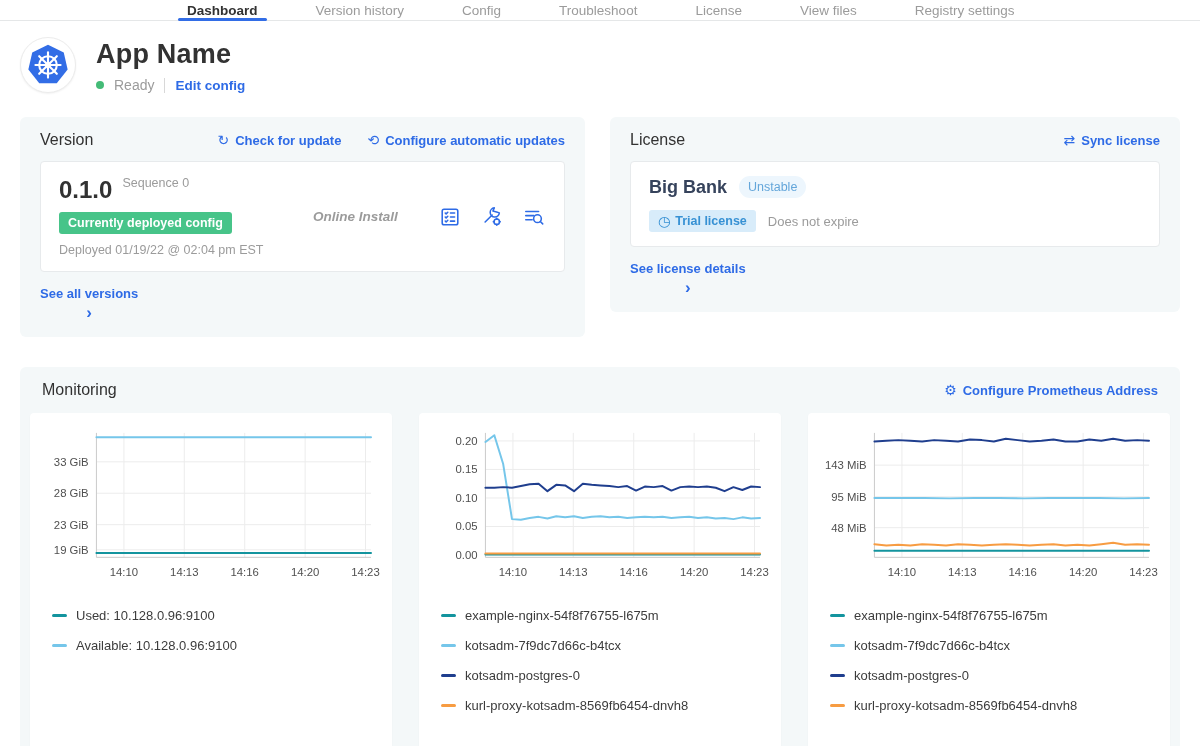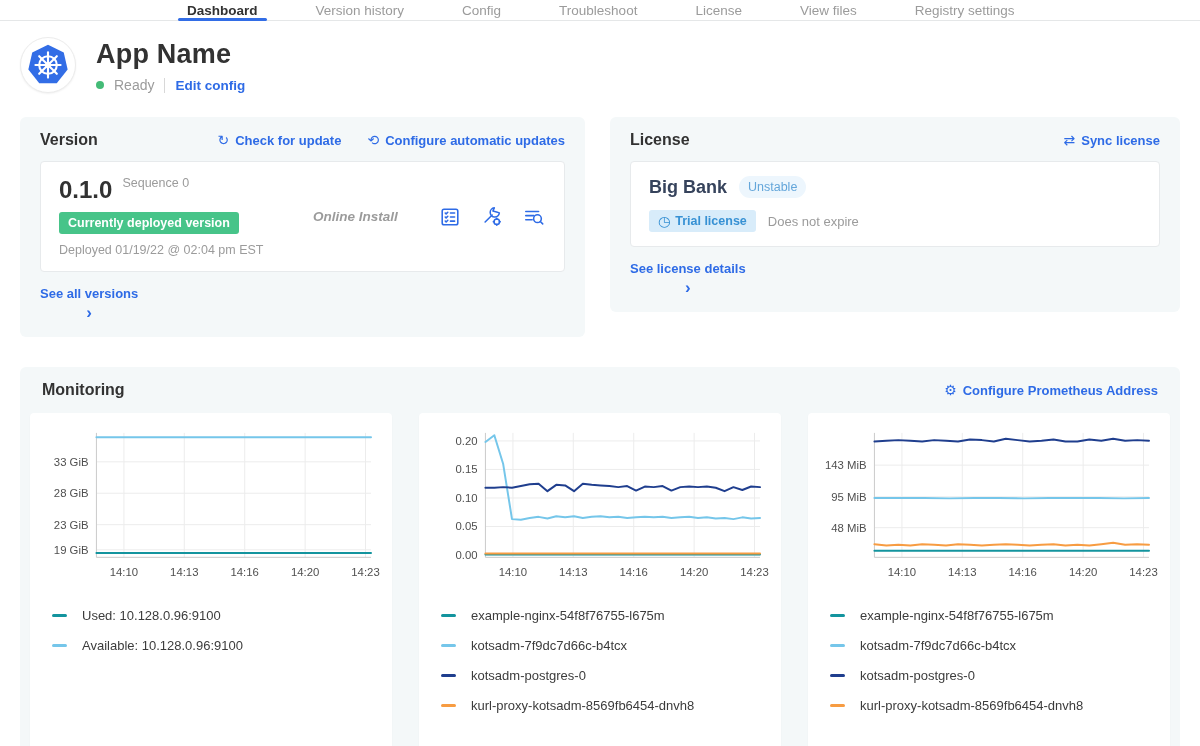--- a/index.html
+++ b/index.html
@@ -30,7 +30,7 @@
   .card.version { flex:0 0 565px; }
   .card.license { flex:1; }
   .card-head { display:flex; align-items:center; justify-content:space-between; }
-  .card-head h2 { font-size:16px; font-weight:bold; }
+  .card-head h2 { font-size:16px; font-weight:normal; }
   .head-links { display:flex; gap:26px; font-size:13px; align-items:center; }
   .head-links .link, .mono-link { display:flex; align-items:center; gap:6px; font-size:13px; }
   .ico { font-family:"DejaVu Sans",sans-serif; font-weight:normal; font-size:14px; line-height:1; }

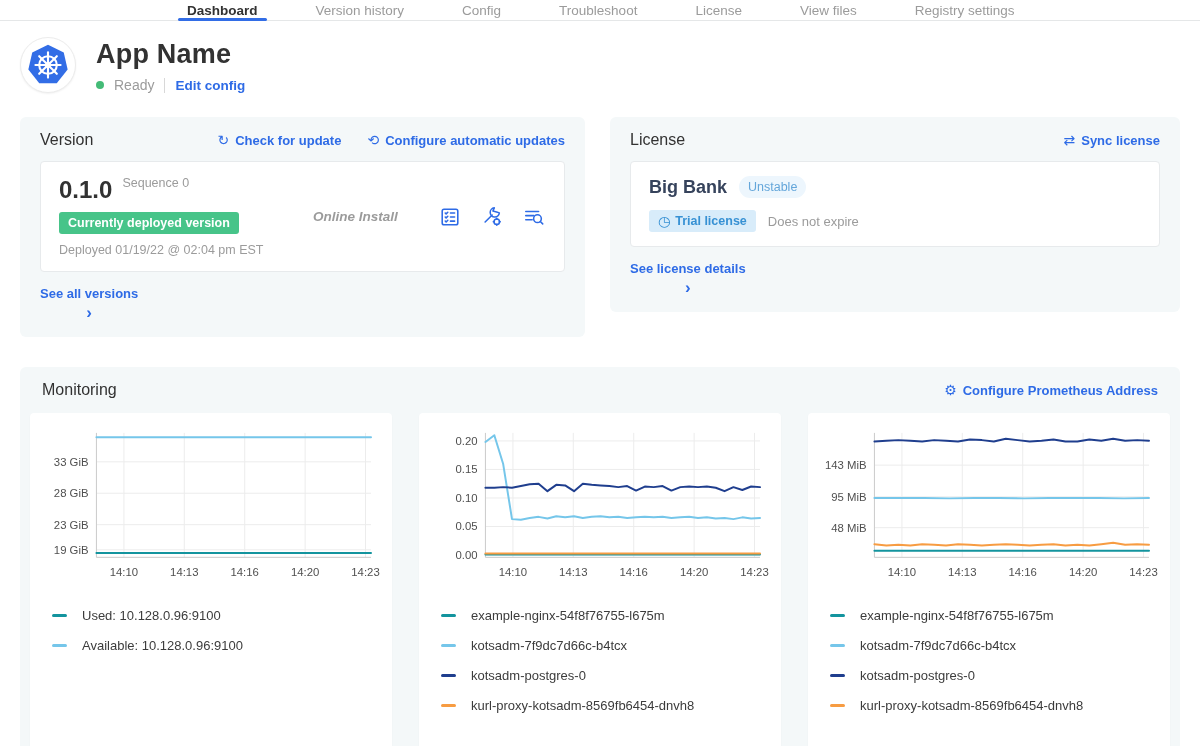--- a/index.html
+++ b/index.html
@@ -139,7 +139,7 @@
             <span class="v-num">0.1.0</span>
             <span class="v-seq">Sequence 0</span>
           </div>
-          <span class="badge-green">Currently deployed version</span>
+          <span class="badge-green">Currently deployed config</span>
           <div class="v-deployed">Deployed 01/19/22 @ 02:04 pm EST</div>
         </div>
         <div class="v-mid">Online Install</div>

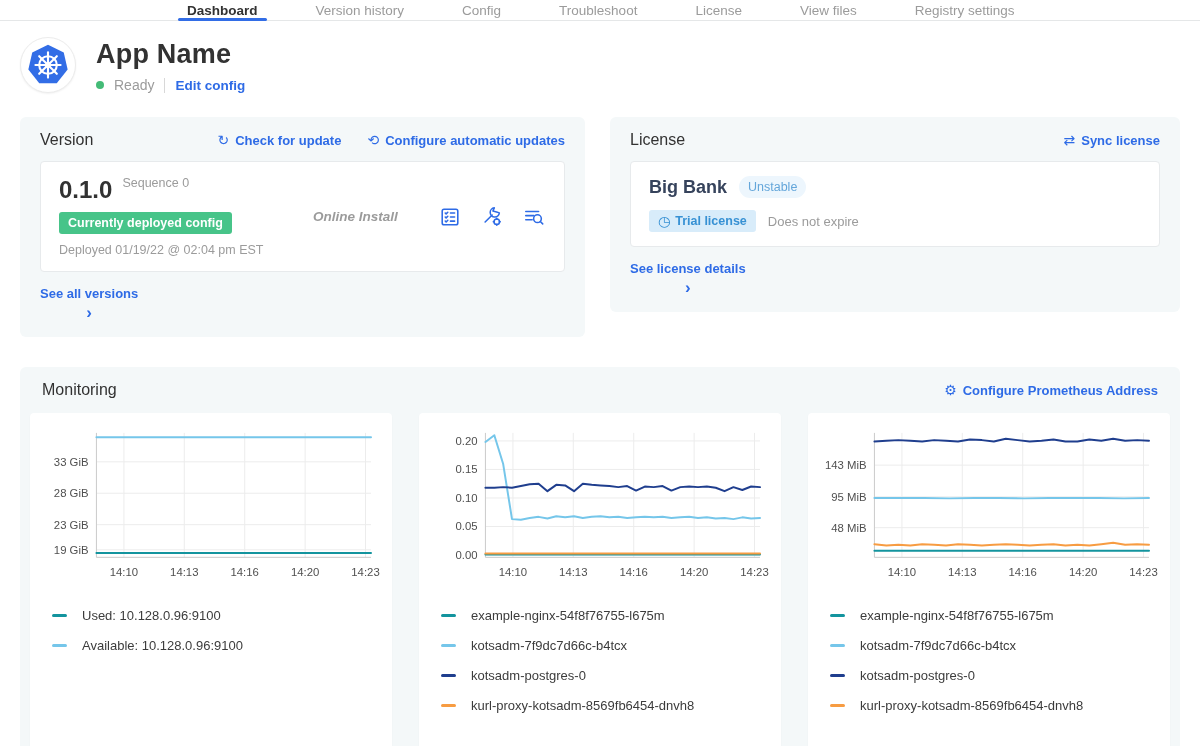--- a/index.html
+++ b/index.html
@@ -67,7 +67,7 @@
     padding:12px 8px 18px; display:flex; flex-direction:column; }
   .chart-card svg.plot { width:100%; height:160px; display:block; }
   .legend { margin-top:8px; padding-left:14px; }
-  .legend-item { display:flex; align-items:center; gap:15px; margin:15px 0; font-size:13px; color:#3c3c3c; }
+  .legend-item { display:flex; align-items:center; gap:9px; margin:15px 0; font-size:13px; color:#3c3c3c; }
   .legend-swatch { width:15px; height:3px; border-radius:2px; flex:0 0 15px; }
   .chart-title { margin-top:auto; padding-top:18px; text-align:center; font-size:14px; font-weight:bold; }
   .grid-line { stroke:#ececec; stroke-width:1; }

